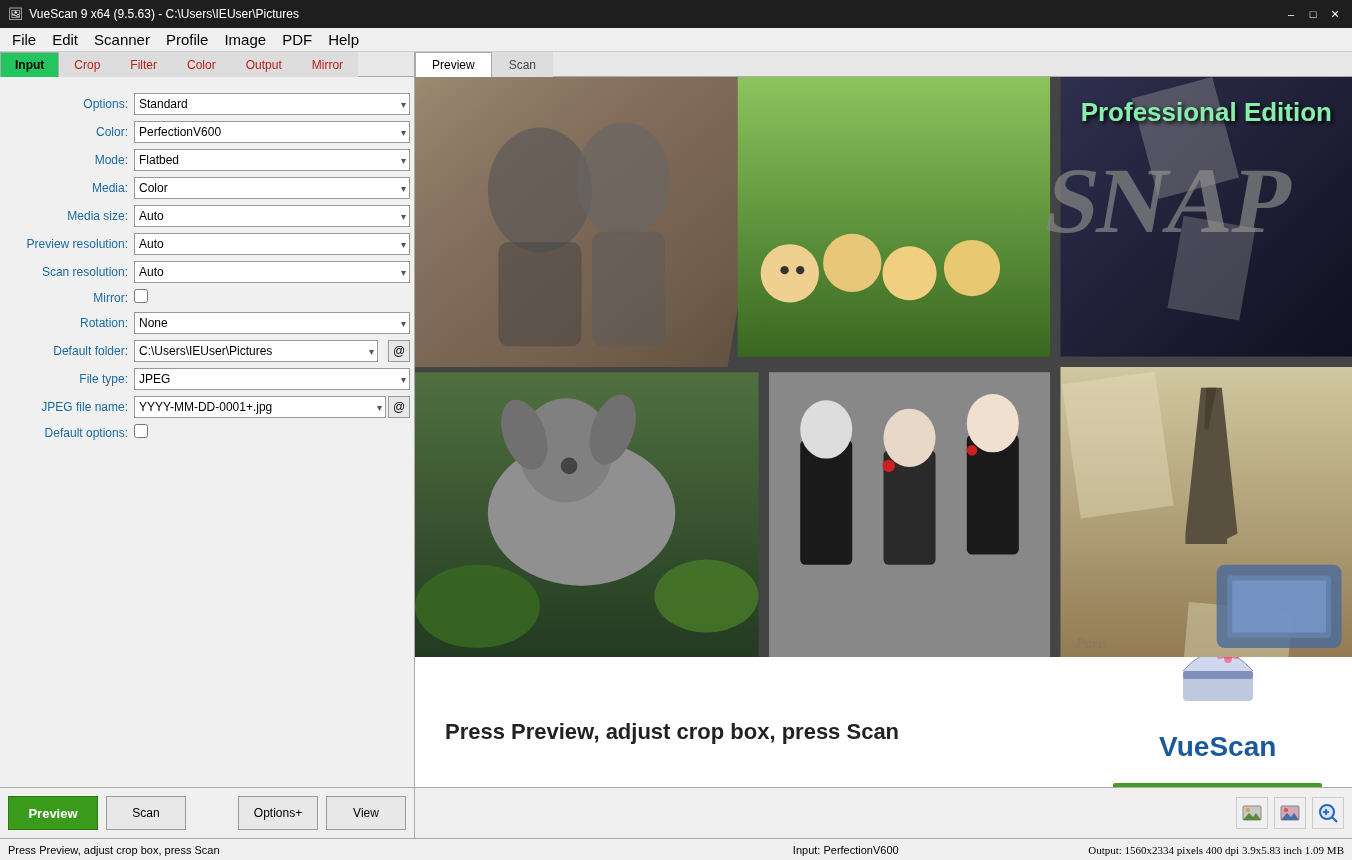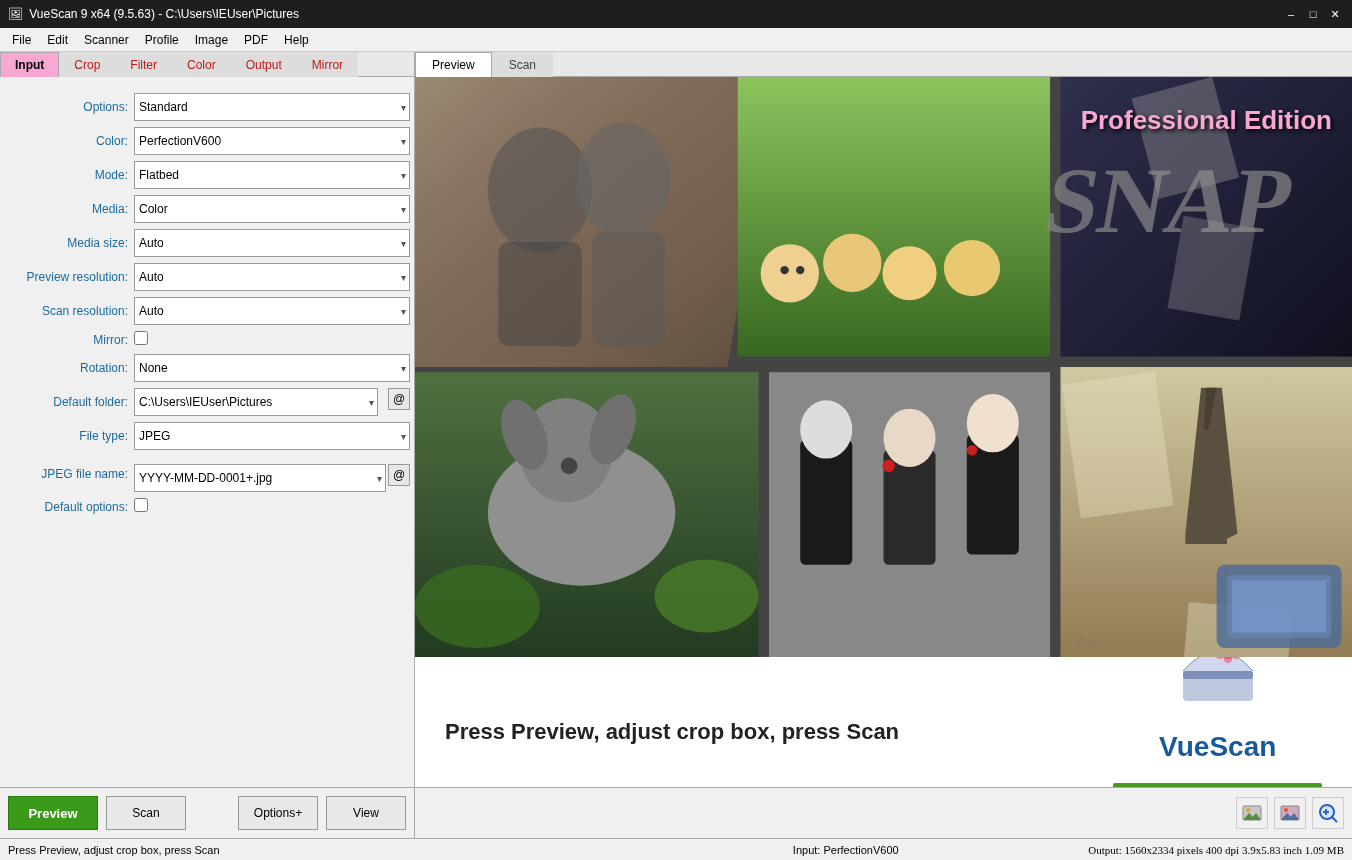--- a/index.html
+++ b/index.html
@@ -13,7 +13,7 @@
 
     
     .menubar { background: #f0f0f0; border-bottom: 1px solid #ccc; display: flex; align-items: center; height: 24px; padding: 0 4px; }
-    .menubar-item { padding: 2px 8px; cursor: pointer; font-size: 12px; }
+    .menubar-item { padding: 2px 8px; cursor: pointer; font-size: 15px; }
 
     
     .main-layout { display: flex; flex: 1; overflow: hidden; }

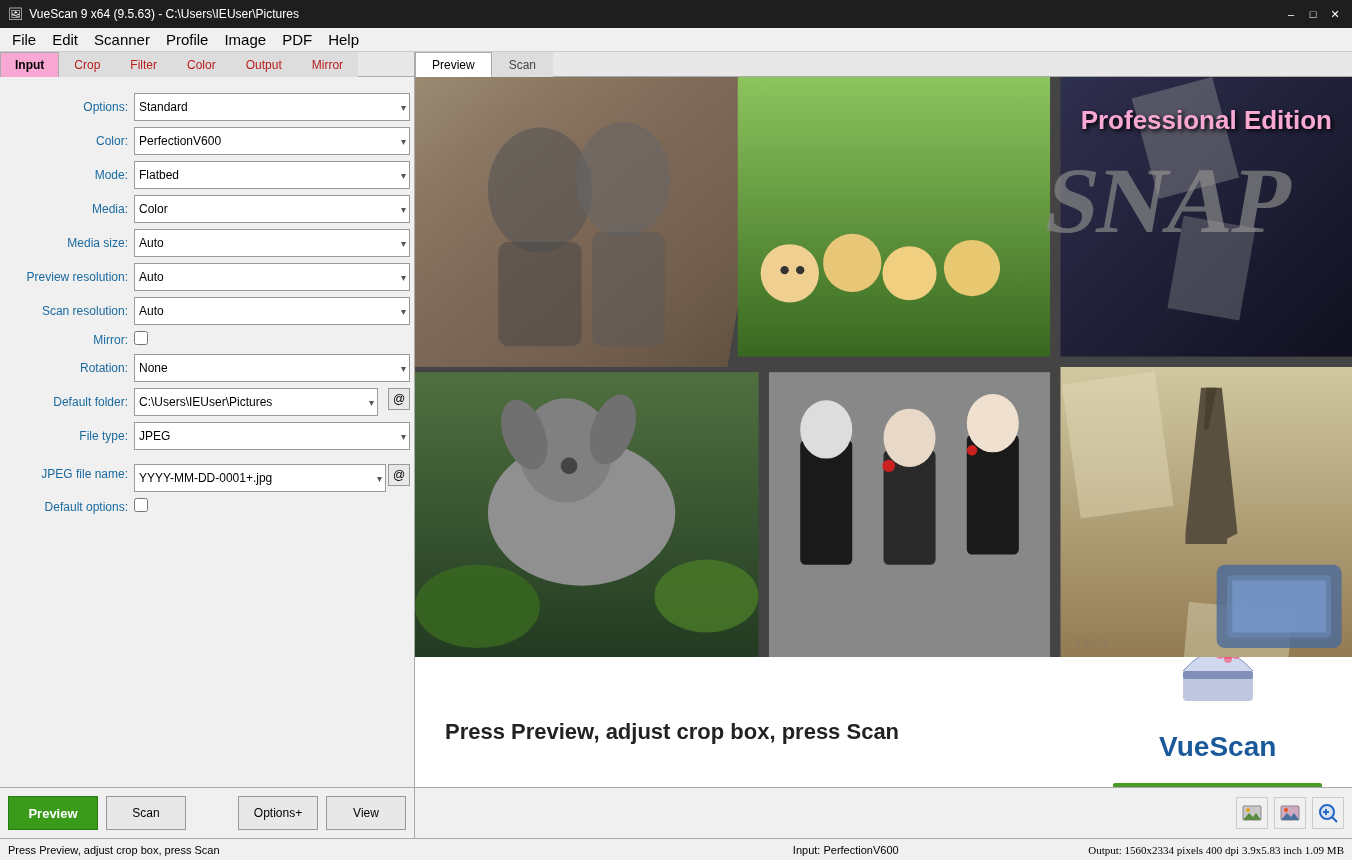--- a/index.html
+++ b/index.html
@@ -24,7 +24,7 @@
     
     .tabs { display: flex; border-bottom: 1px solid #aaa; background: #e8e8e8; }
     .tab { padding: 5px 14px; cursor: pointer; font-size: 12px; border: 1px solid transparent; border-bottom: none; margin-bottom: -1px; background: #ddd; color: #b91c1c; }
-    .tab.active { background: #f9a8d4; border-color: #aaa; border-bottom-color: #f0f0f0; color: #000; font-weight: 600; }
+    .tab.active { background: #22c55e; border-color: #aaa; border-bottom-color: #f0f0f0; color: #000; font-weight: 600; }
 
     
     .form-area { flex: 1; padding: 16px 4px; overflow-y: auto; }

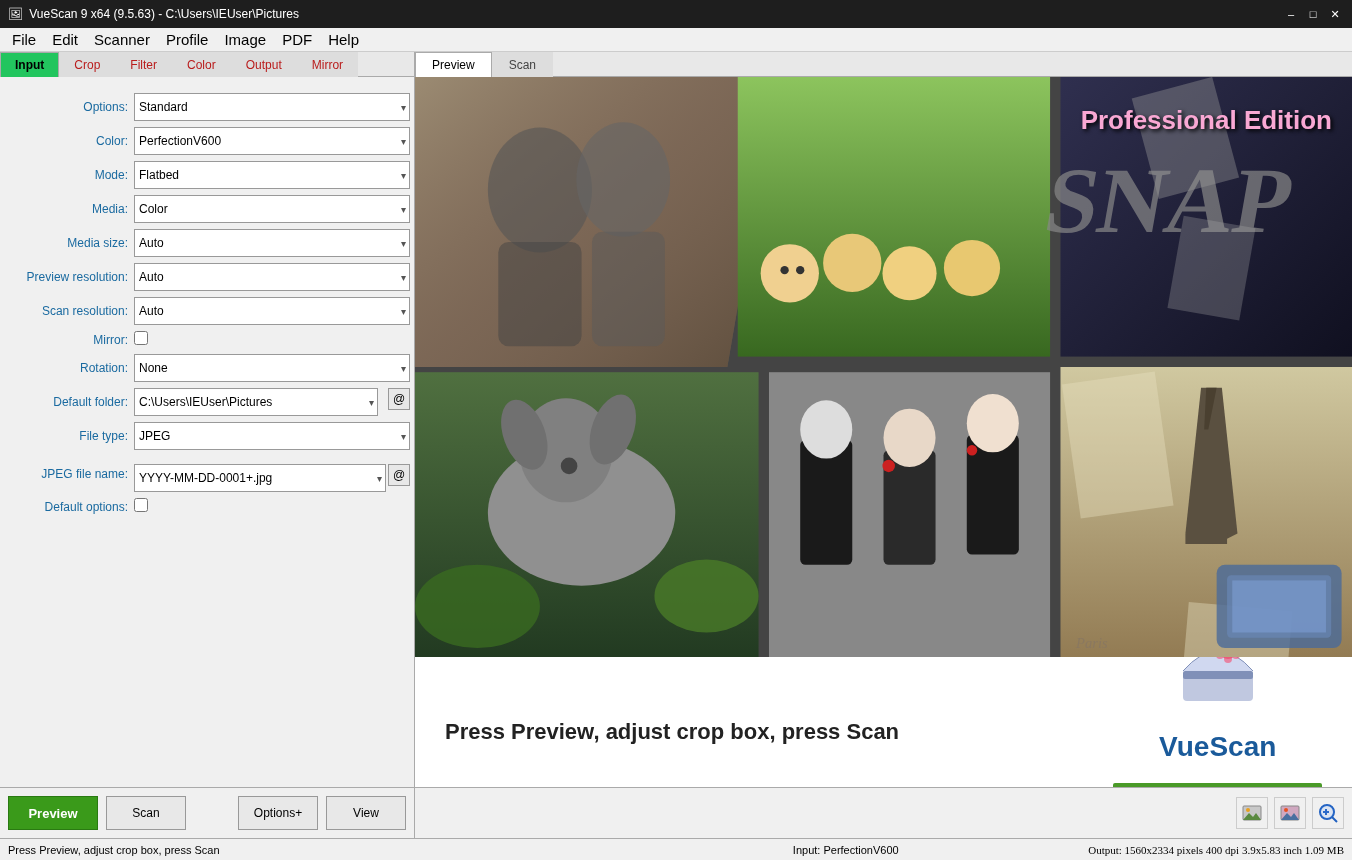--- a/index.html
+++ b/index.html
@@ -30,7 +30,7 @@
     .form-area { flex: 1; padding: 16px 4px; overflow-y: auto; }
     .form-row { display: flex; align-items: center; margin-bottom: 6px; }
     .form-label { text-align: right; width: 130px; min-width: 130px; padding-right: 6px; color: #1a6aa0; font-size: 12px; }
-    .form-select { width: 100%; padding: 2px 20px 2px 4px; font-size: 12px; border: 1px solid #999; background: #fff; appearance: none; cursor: pointer; height: 28px; }
+    .form-select { width: 100%; padding: 2px 20px 2px 4px; font-size: 12px; border: 1px solid #999; background: #fff; appearance: none; cursor: pointer; height: 22px; }
     .select-wrap { position: relative; flex: 1; }
     .select-wrap::after { content: '▾'; position: absolute; right: 4px; top: 50%; transform: translateY(-50%); pointer-events: none; font-size: 10px; color: #555; }
     .at-btn { width: 22px; height: 22px; border: 1px solid #999; background: #e8e8e8; cursor: pointer; display: flex; align-items: center; justify-content: center; font-size: 12px; }

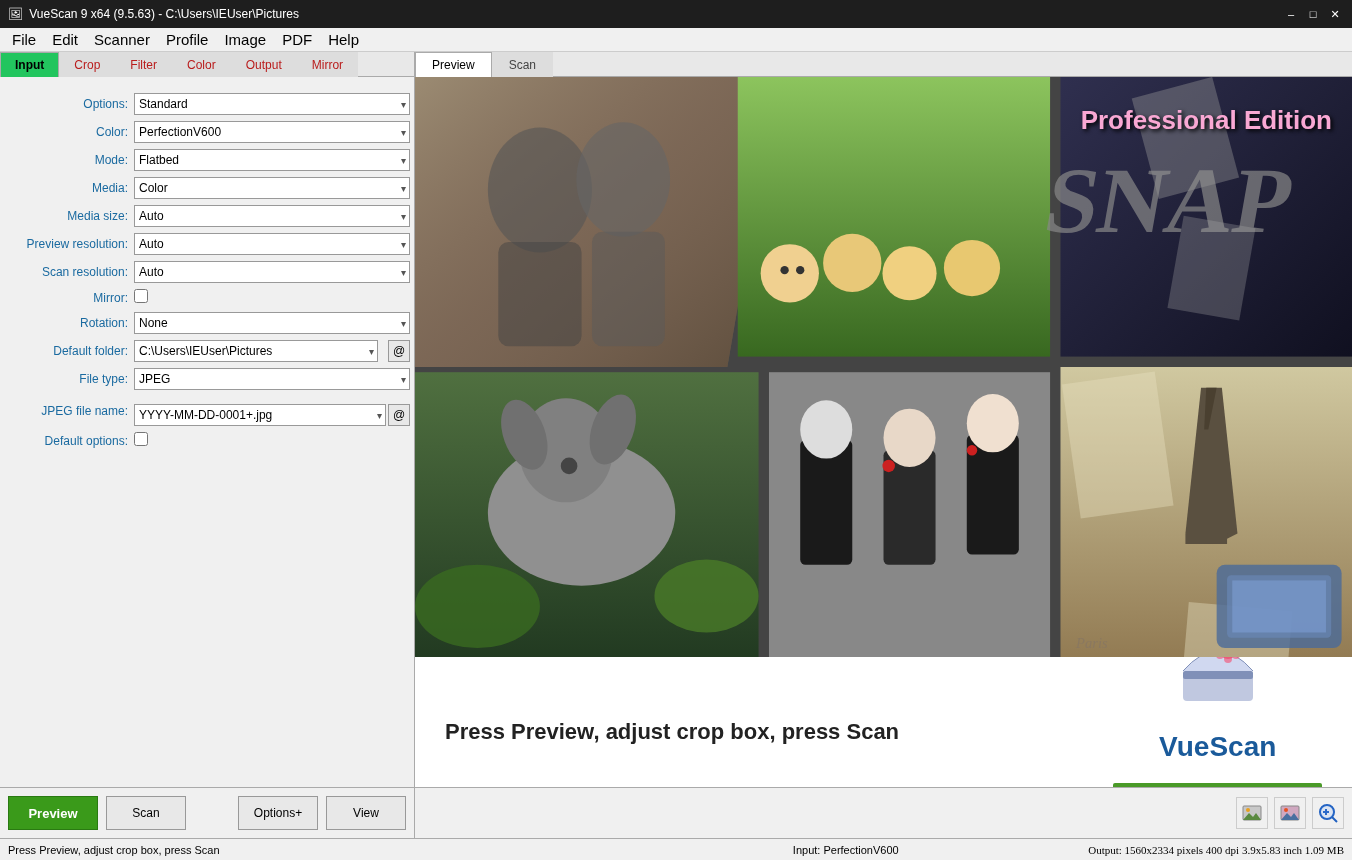--- a/index.html
+++ b/index.html
@@ -48,7 +48,7 @@
     .preview-content { flex: 1; display: flex; flex-direction: column; overflow: hidden; }
     .preview-image-area { flex: 0 0 580px; position: relative; overflow: hidden; background: #555; }
 
-    .professional-edition-text { position: absolute; top: 20px; right: 20px; color: #f9a8d4; font-size: 26px; font-weight: bold; text-shadow: 2px 2px 4px #000; z-index: 10; margin-top: 8px; }
+    .professional-edition-text { position: absolute; top: 20px; right: 20px; color: #86efac; font-size: 26px; font-weight: bold; text-shadow: 2px 2px 4px #000; z-index: 10; }
 
     
     .preview-bottom { flex: 1; display: flex; align-items: flex-start; justify-content: space-between; padding: 20px 30px; background: #fff; }

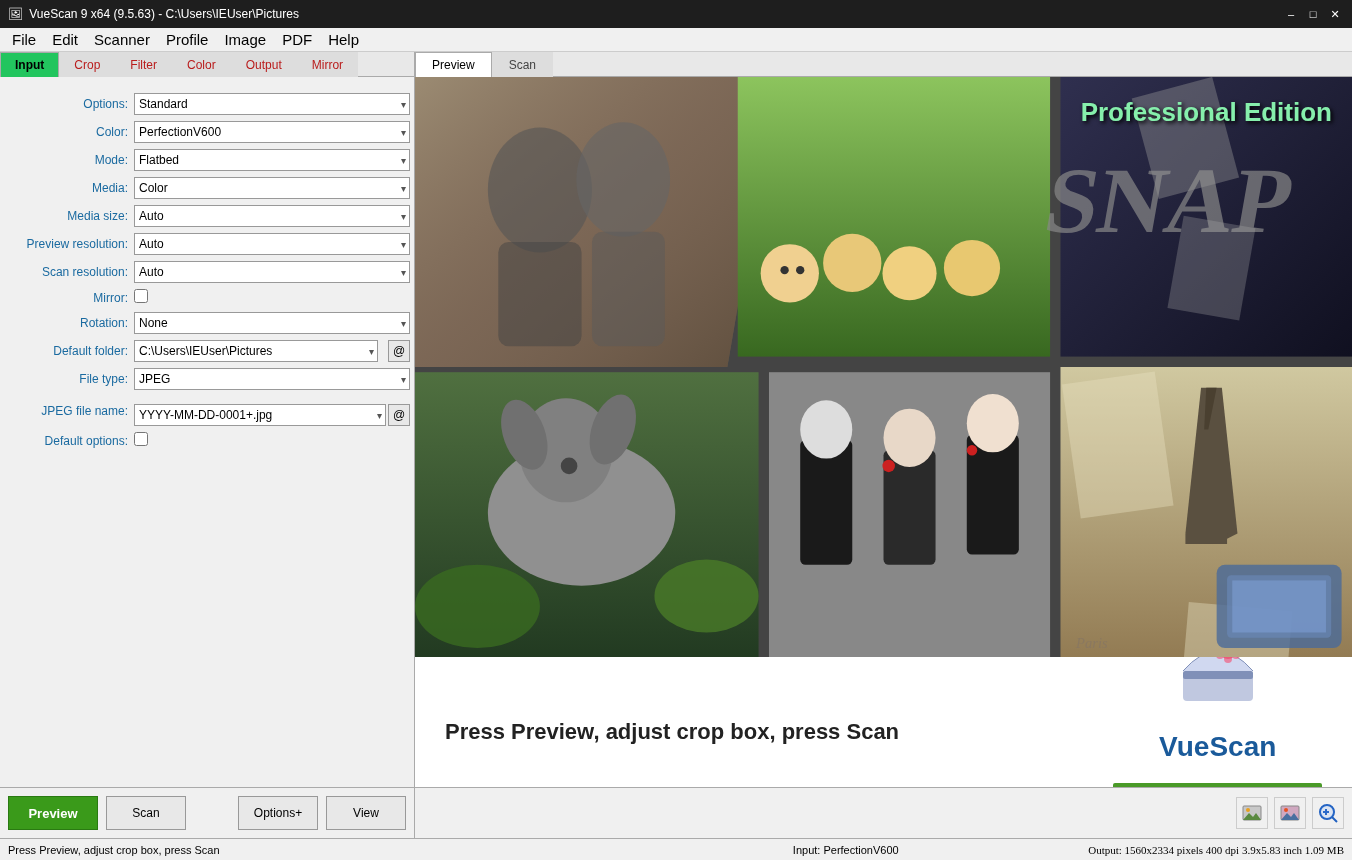--- a/index.html
+++ b/index.html
@@ -211,7 +211,7 @@
 
       <div class="form-row">
         <div class="form-label">JPEG file name:</div>
-        <div style="display:flex;flex:1;gap:2px;margin-top:8px;">
+        <div style="display:flex;flex:1;gap:2px;">
           <div class="select-wrap" style="flex:1;">
             <select class="form-select">
               <option value="YYYY-MM-DD-0001+.jpg">YYYY-MM-DD-0001+.jpg</option>

